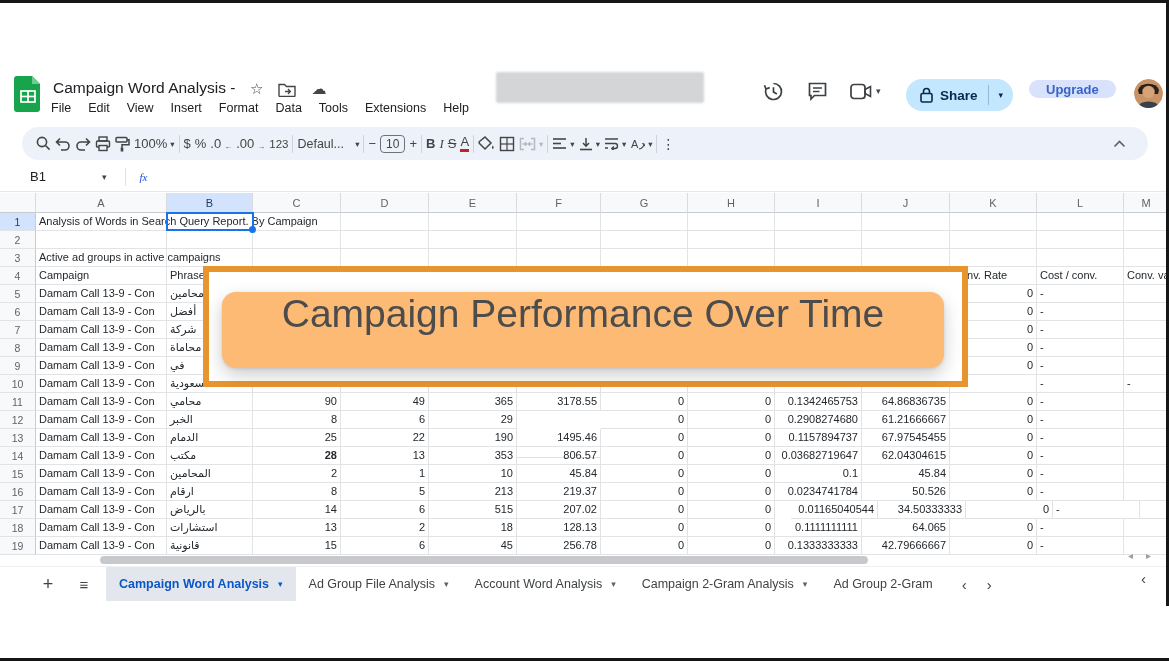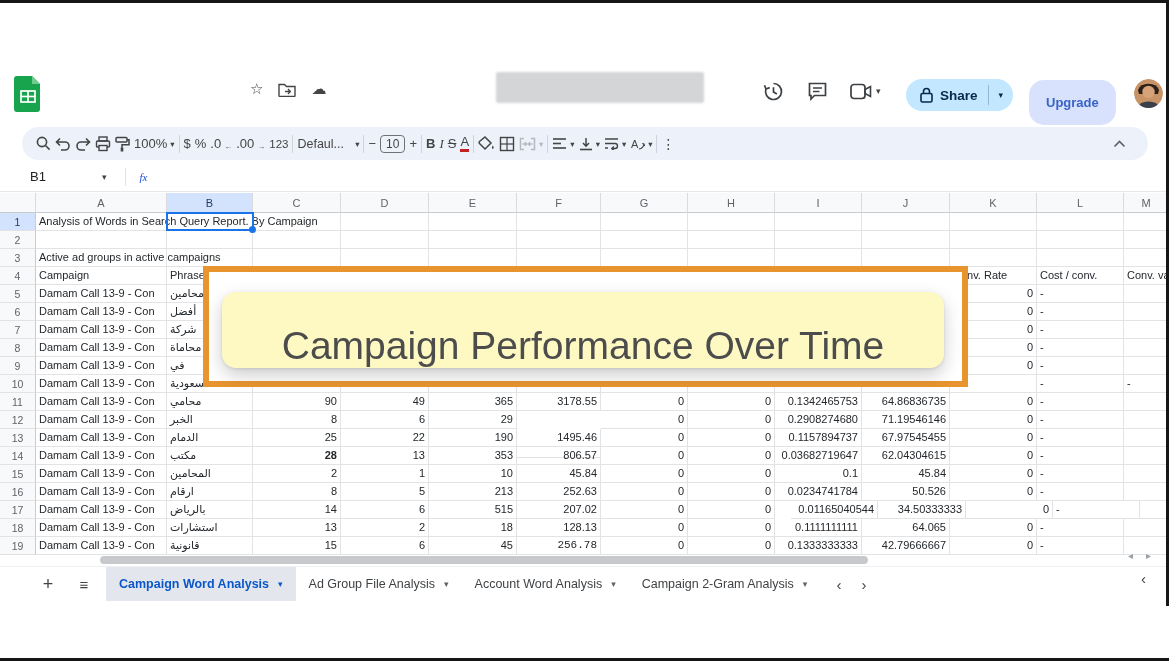--- a/index.html
+++ b/index.html
@@ -111,6 +111,7 @@
       <line x1="14" y1="16" x2="14" y2="27" stroke="#fff" stroke-width="1.7"></line>
     </svg>
   </div>
+  <div class="doc-title">Campaign Word Analysis -</div>
   <div class="title-icons">
     <span class="uni">☆</span>
     <span>

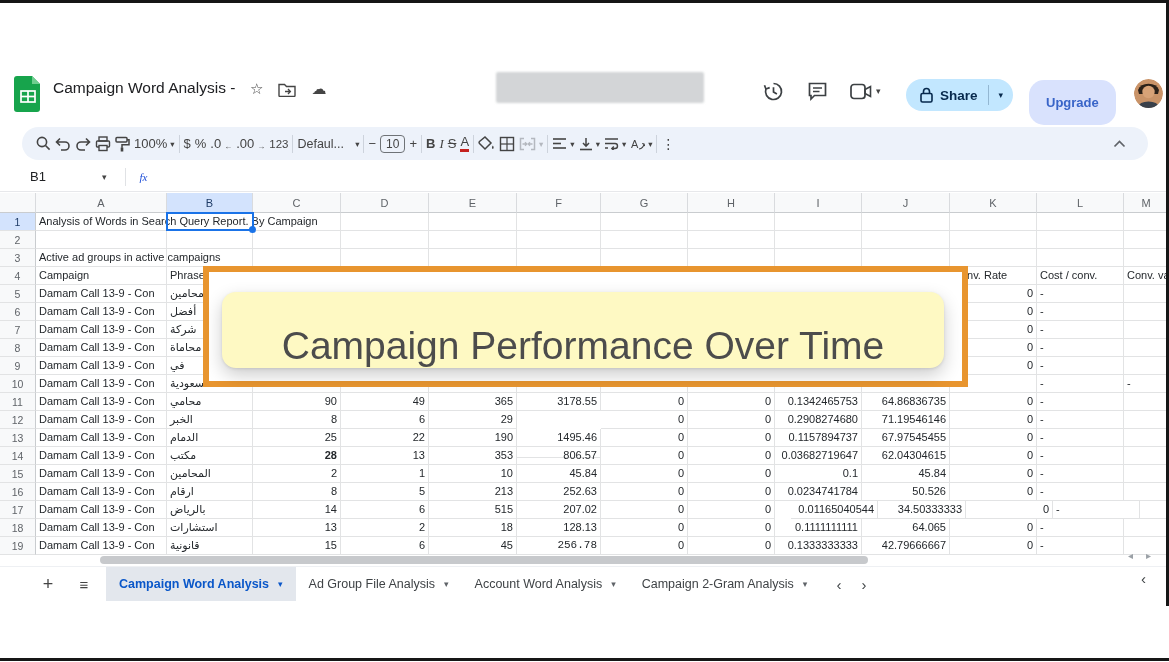--- a/index.html
+++ b/index.html
@@ -27,7 +27,7 @@
   .share-label{font-size:13.5px;font-weight:700;color:#07294d;}
   .share-divider{width:1px;height:20px;background:rgba(7,41,77,.25);}
   .share-caret{padding:0 10px;font-size:9px;color:#07294d;}
-  .upgrade-btn{position:absolute;left:1029px;top:80px;height:45px;padding:0 17px;background:#d9e2fd;border-radius:15px;
+  .upgrade-btn{position:absolute;left:1029px;top:80px;height:18px;padding:0 17px;background:#d9e2fd;border-radius:15px;
                display:flex;align-items:center;font-size:13px;font-weight:700;color:#3864c8;}
   .avatar{position:absolute;left:1134px;top:79px;width:29px;height:29px;border-radius:50%;overflow:hidden;}
 

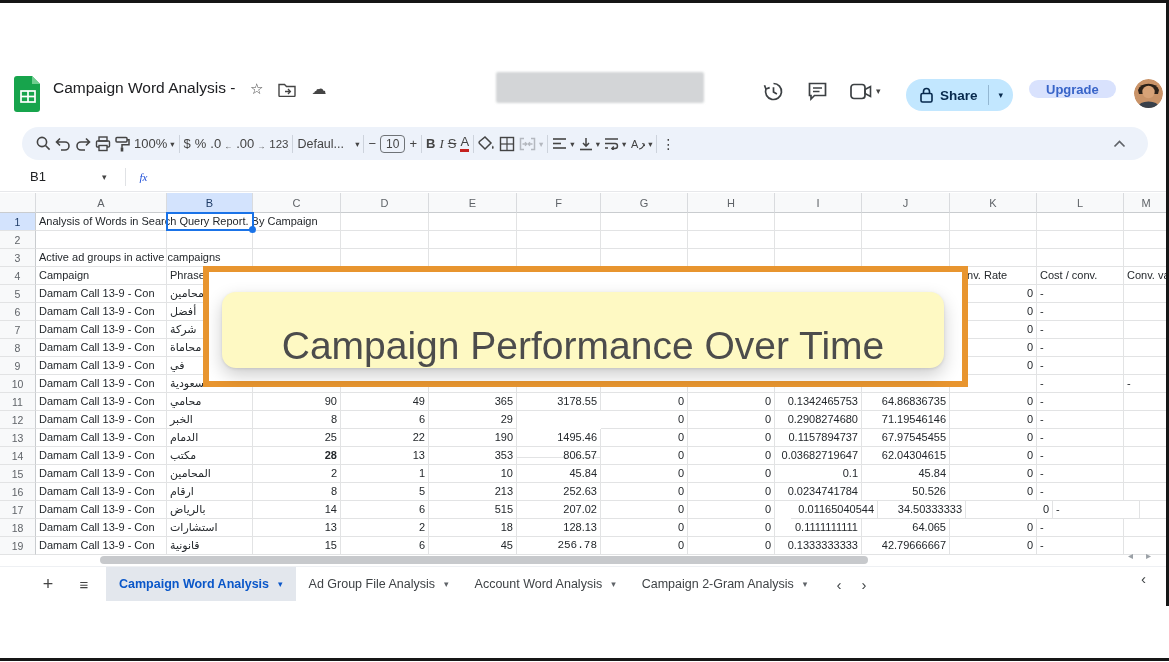--- a/index.html
+++ b/index.html
@@ -122,6 +122,17 @@
     </span>
     <span class="uni">☁</span>
   </div>
+  <nav class="menubar">
+      <span>File</span>
+      <span>Edit</span>
+      <span>View</span>
+      <span>Insert</span>
+      <span>Format</span>
+      <span>Data</span>
+      <span>Tools</span>
+      <span>Extensions</span>
+      <span>Help</span>
+    </nav>
 
   <div class="redacted"></div>
 

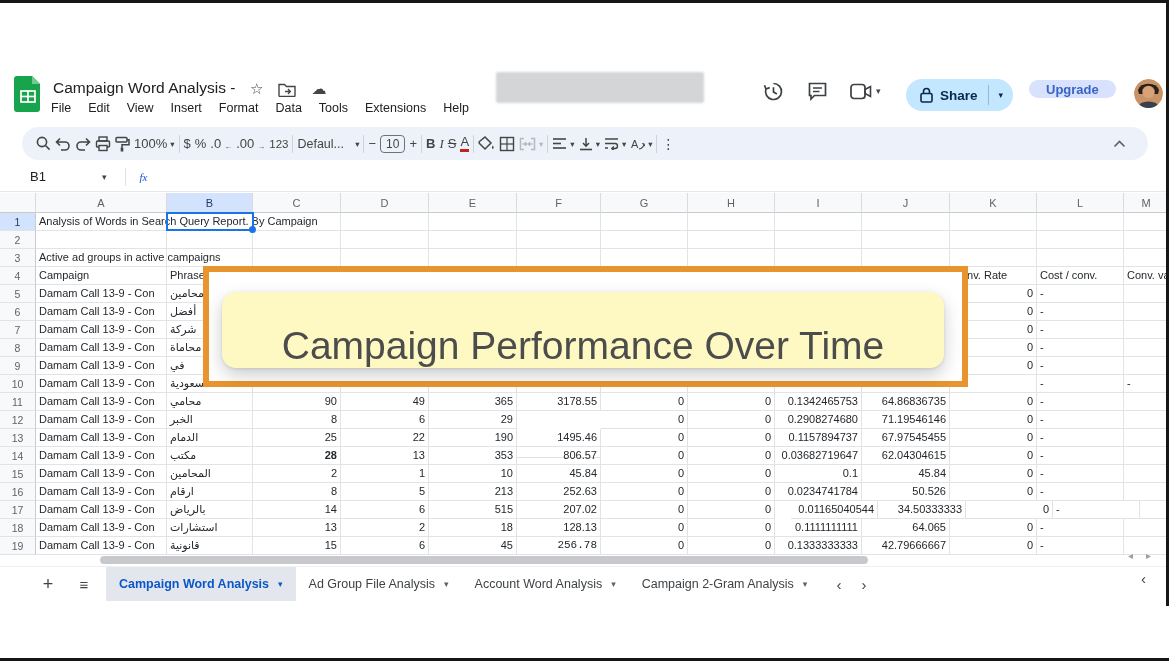--- a/index.html
+++ b/index.html
@@ -75,9 +75,9 @@
   
   .overlay{position:absolute;left:203px;top:266px;width:765px;height:121px;border:6px solid #e8952f;background:#ffffff;
            box-sizing:border-box;z-index:6;}
-  .overlay-card{position:absolute;left:13px;top:20px;width:722px;height:76px;background:#fef9c3;border-radius:14px;
+  .overlay-card{position:absolute;left:13px;top:20px;width:722px;height:76px;background:#fdba74;border-radius:14px;
                 box-shadow:0 1px 3px rgba(0,0,0,.10),0 7px 18px rgba(0,0,0,.20);
-                display:flex;align-items:flex-end;justify-content:center;}
+                display:flex;align-items:flex-start;justify-content:center;}
   .overlay-title{font-size:39px;color:#4c4c4c;white-space:nowrap;}
 
   

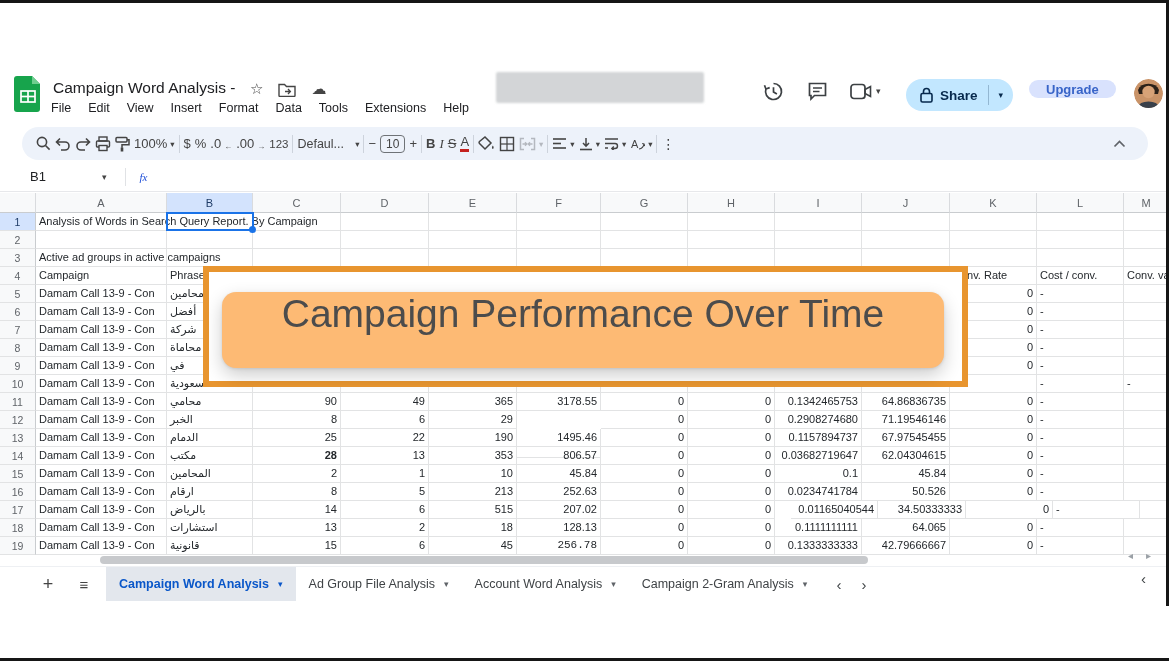--- a/index.html
+++ b/index.html
@@ -515,7 +515,7 @@
         <div class="gcell num" style="width: 87px;">0</div>
         <div class="gcell num" style="width: 87px;">0</div>
         <div class="gcell num" style="width: 87px;">0.2908274680</div>
-        <div class="gcell num" style="width: 88px;">71.19546146</div>
+        <div class="gcell num" style="width: 88px;">61.21666667</div>
         <div class="gcell num" style="width: 87px;">0</div>
         <div class="gcell" style="width: 87px;">-</div>
         <div class="gcell" style="width: 45px;"></div>

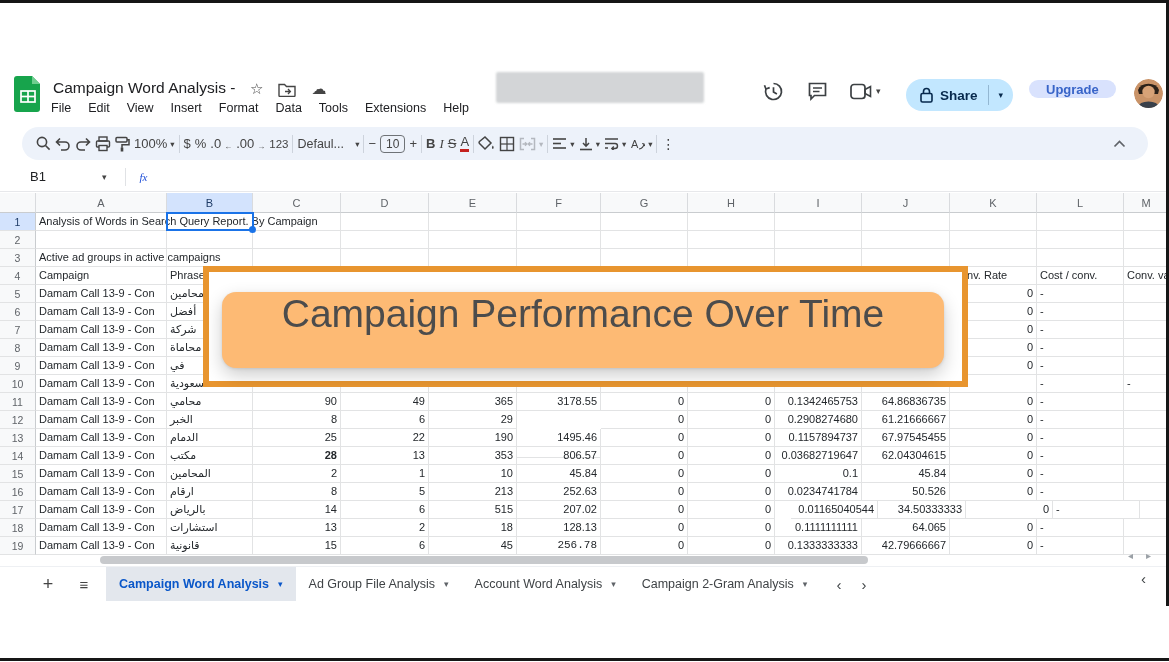--- a/index.html
+++ b/index.html
@@ -575,7 +575,7 @@
         <div class="gcell num" style="width: 88px;">8</div>
         <div class="gcell num" style="width: 88px;">5</div>
         <div class="gcell num" style="width: 88px;">213</div>
-        <div class="gcell num" style="width: 84px;">252.63</div>
+        <div class="gcell num" style="width: 84px;">219.37</div>
         <div class="gcell num" style="width: 87px;">0</div>
         <div class="gcell num" style="width: 87px;">0</div>
         <div class="gcell num" style="width: 87px;">0.0234741784</div>

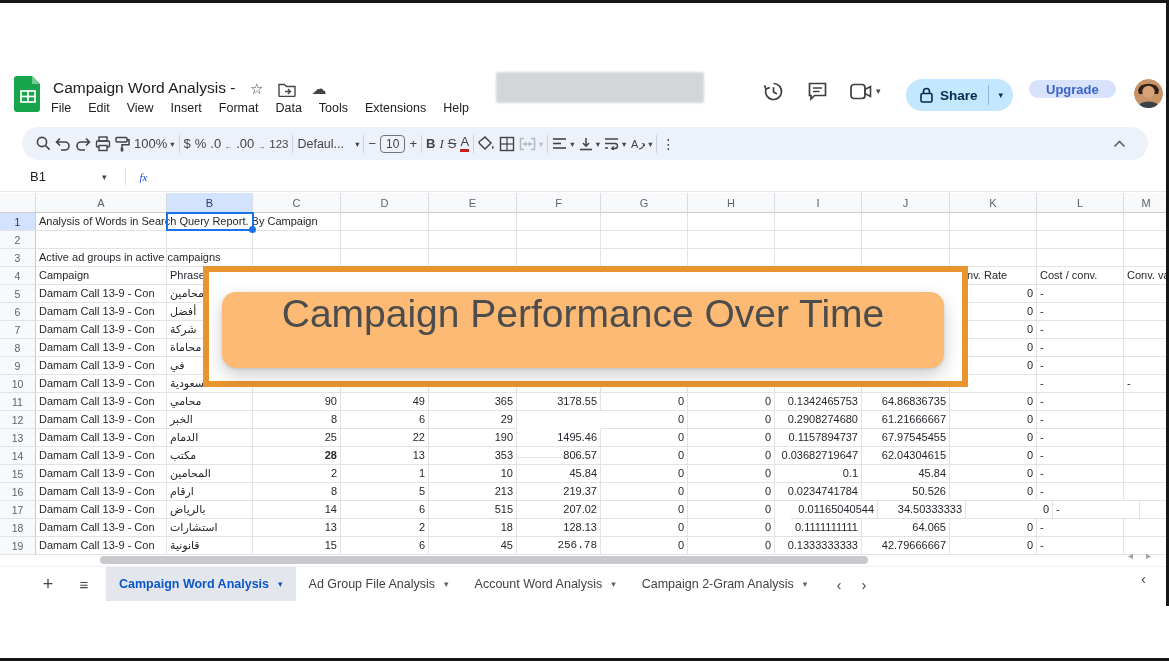--- a/index.html
+++ b/index.html
@@ -623,7 +623,7 @@
         <div class="gcell num" style="width: 88px;">15</div>
         <div class="gcell num" style="width: 88px;">6</div>
         <div class="gcell num" style="width: 88px;">45</div>
-        <div class="gcell num" style="width: 84px; font-family: Liberation Mono, monospace;">256.78</div>
+        <div class="gcell num" style="width: 84px;">256.78</div>
         <div class="gcell num" style="width: 87px;">0</div>
         <div class="gcell num" style="width: 87px;">0</div>
         <div class="gcell num" style="width: 87px;">0.1333333333</div>

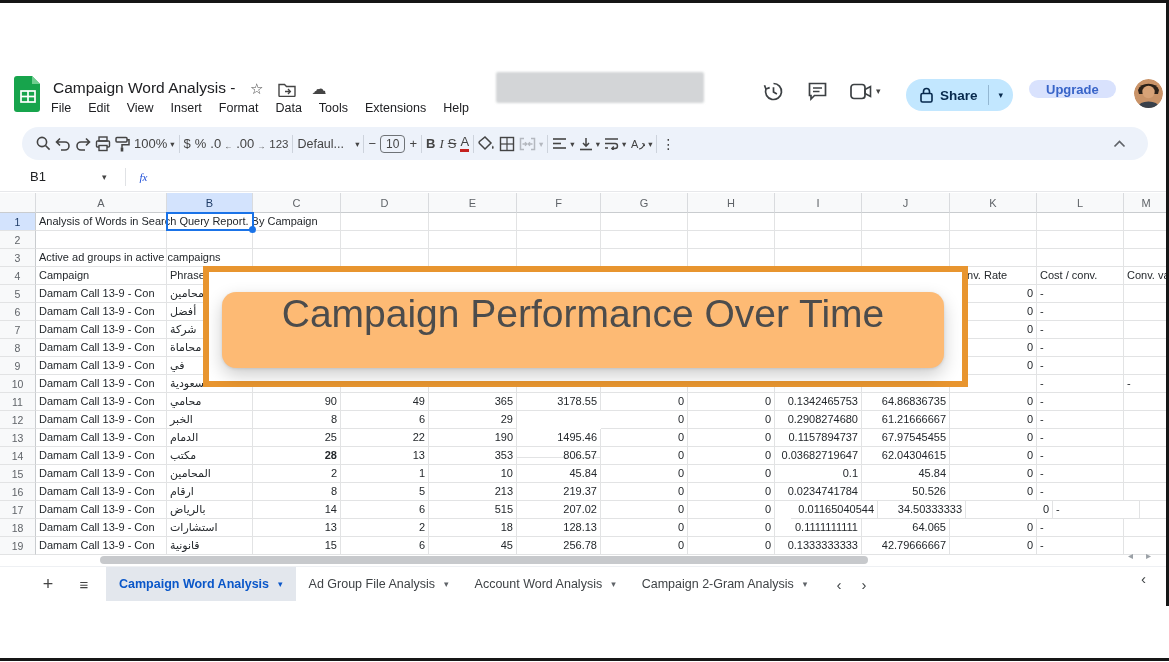--- a/index.html
+++ b/index.html
@@ -667,6 +667,9 @@
           <span>Campaign 2-Gram Analysis</span>
           <span class="caret">▾</span>
         </div>
+        <div class="tab">
+          <span>Ad Group 2-Gram</span>
+        </div>
       </div>
     <div class="tab-nav">
       <span>‹</span>

